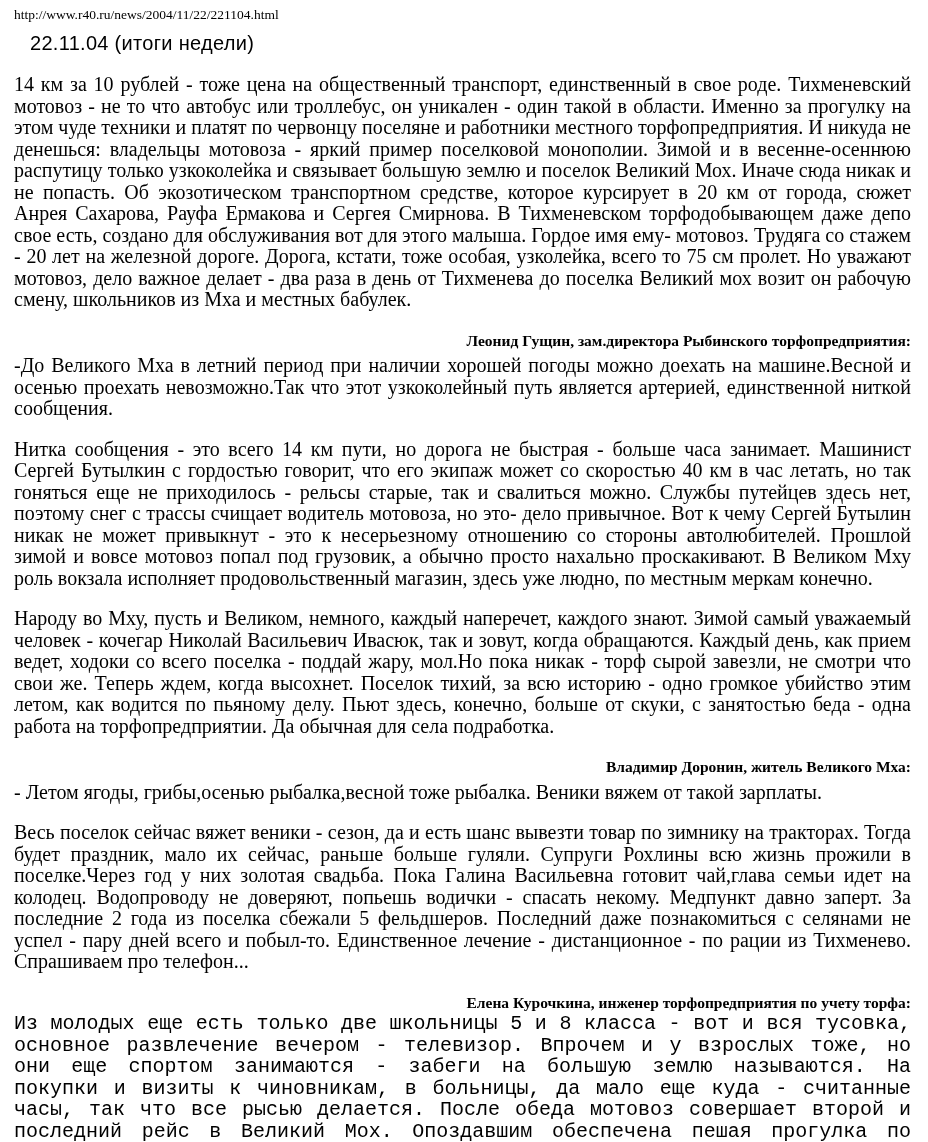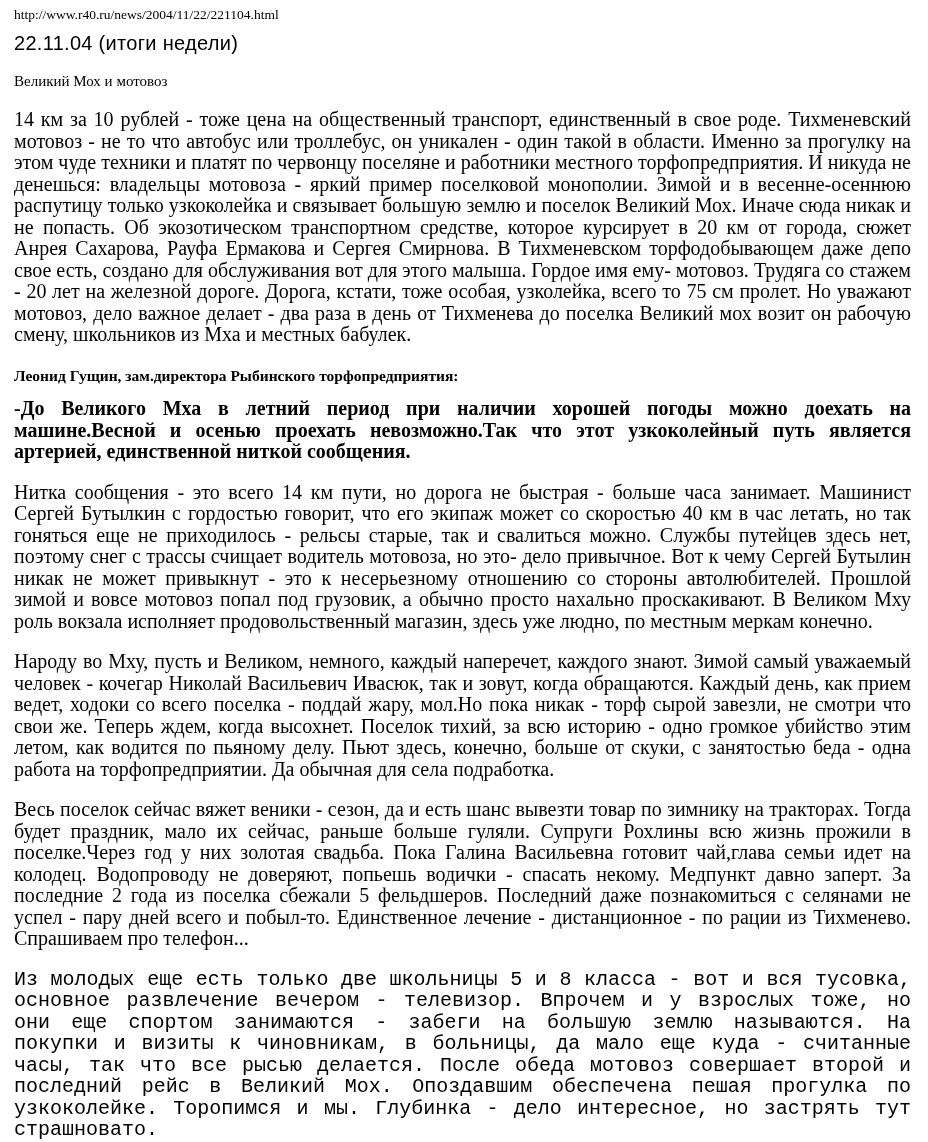--- a/index.html
+++ b/index.html
@@ -18,7 +18,7 @@
     font-family: "Liberation Sans", sans-serif;
     font-size: 20px; font-weight: 400;
     letter-spacing: 0.3px;
-    margin: 9px 0 0 0;
+    margin: 9px 0 0 16px;
   }
   .subtitle { font-size: 15px; margin-top: 18px; }
   .para, .quote {

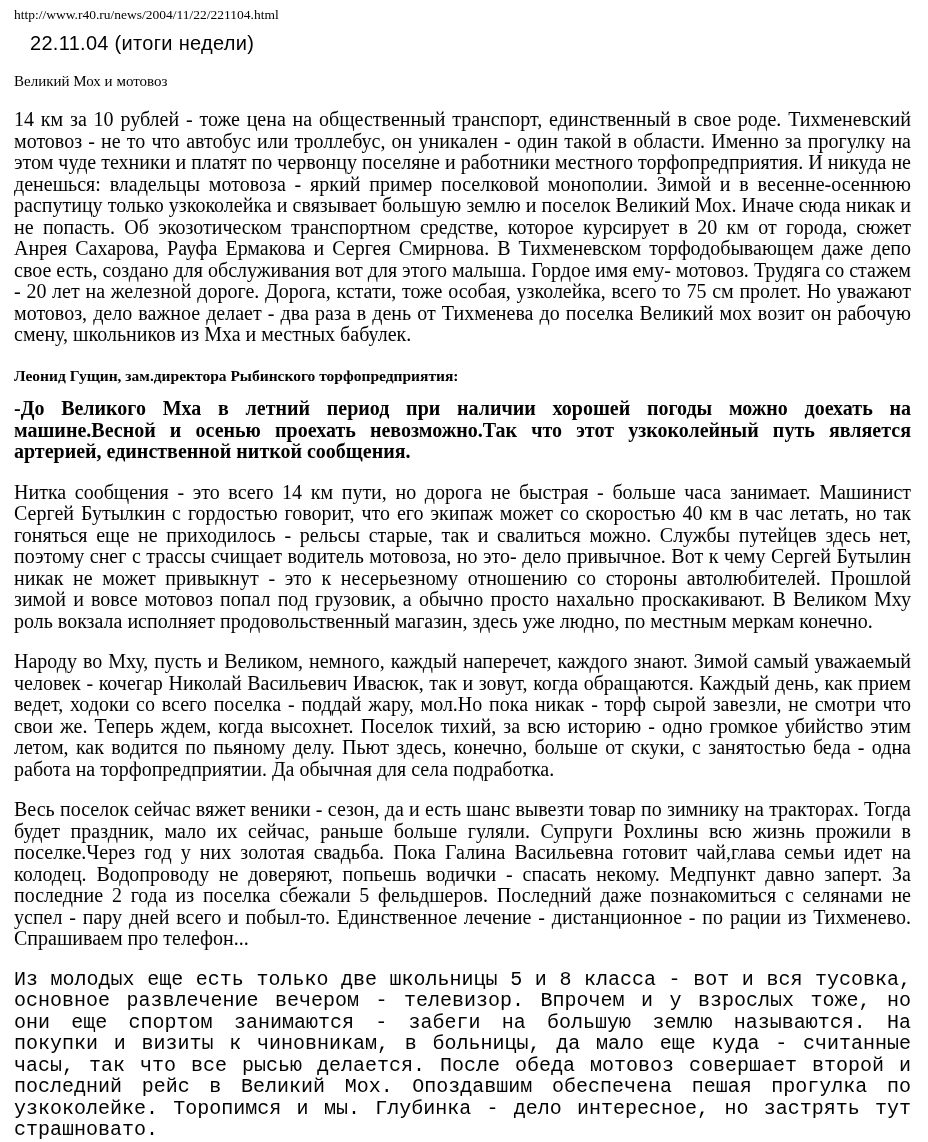--- a/index.html
+++ b/index.html
@@ -43,7 +43,6 @@
 
   <h1 class="title">22.11.04 (итоги недели)</h1>
 
-  <div class="subtitle">Великий Мох и мотовоз</div>
 
   <p class="para">14 км за 10 рублей - тоже цена на общественный транспорт, единственный в свое роде. Тихменевский мотовоз - не то что автобус или троллебус, он уникален - один такой в области. Именно за прогулку на этом чуде техники и платят по червонцу поселяне и работники местного торфопредприятия. И никуда не денешься: владельцы мотовоза - яркий пример поселковой монополии. Зимой и в весенне-осеннюю распутицу только узкоколейка и связывает большую землю и поселок Великий Мох. Иначе сюда никак и не попасть. Об экозотическом транспортном средстве, которое курсирует в 20 км от города, сюжет Анрея Сахарова, Рауфа Ермакова и Сергея Смирнова. В Тихменевском торфодобывающем даже депо свое есть, создано для обслуживания вот для этого малыша. Гордое имя ему- мотовоз. Трудяга со стажем - 20 лет на железной дороге. Дорога, кстати, тоже особая, узколейка, всего то 75 см пролет. Но уважают мотовоз, дело важное делает - два раза в день от Тихменева до поселка Великий мох возит он рабочую смену, школьников из Мха и местных бабулек.</p>
 

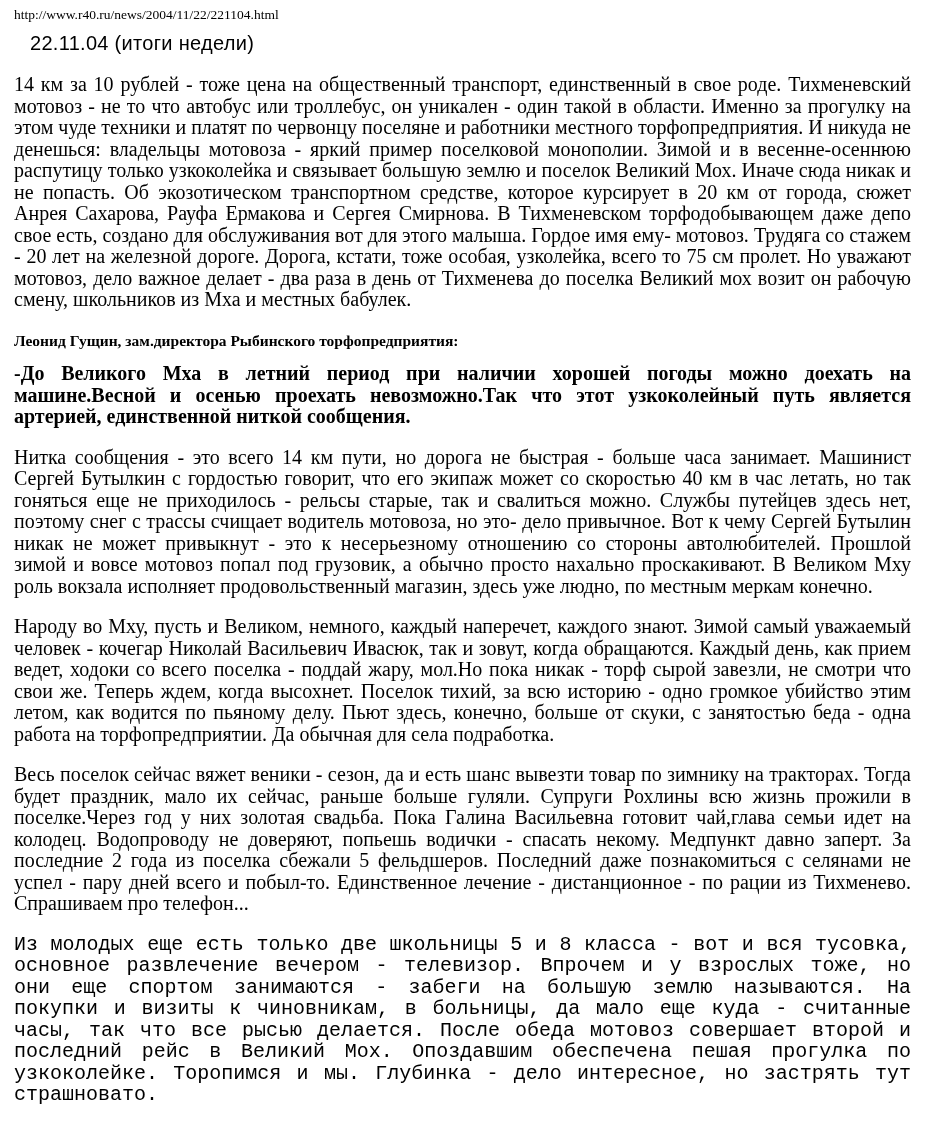--- a/index.html
+++ b/index.html
@@ -30,6 +30,7 @@
   .speaker {
     font-size: 15.5px; line-height: 21.5px;
     font-weight: bold;
+    text-align: right;
   }
   .speech .quote { margin-top: 12px; font-weight: bold; }
   .para.no-gap { margin-top: 0; font-family: Liberation Mono, monospace; }

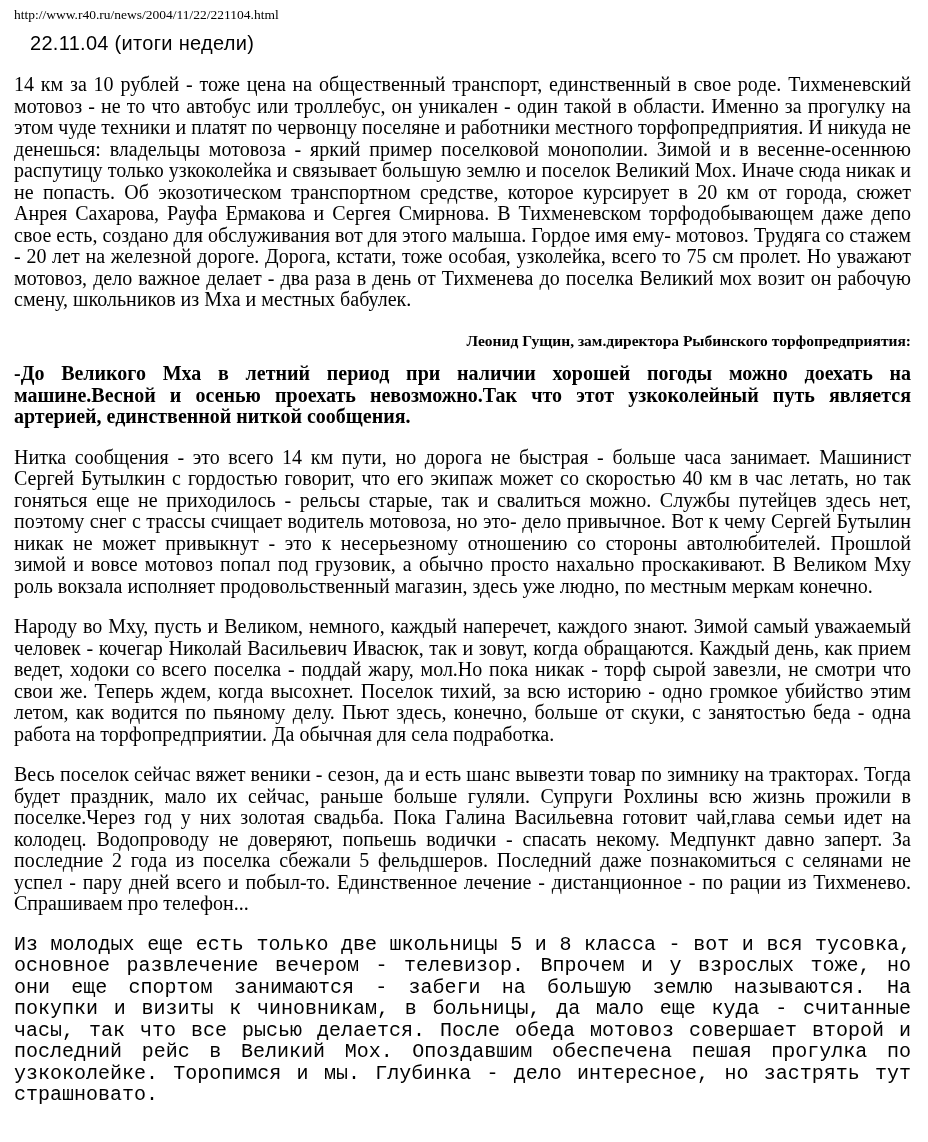--- a/index.html
+++ b/index.html
@@ -32,7 +32,7 @@
     font-weight: bold;
     text-align: right;
   }
-  .speech .quote { margin-top: 12px; font-weight: bold; }
+  .speech .quote { margin-top: 4px; }
   .para.no-gap { margin-top: 0; font-family: Liberation Mono, monospace; }
 </style>
 </head>

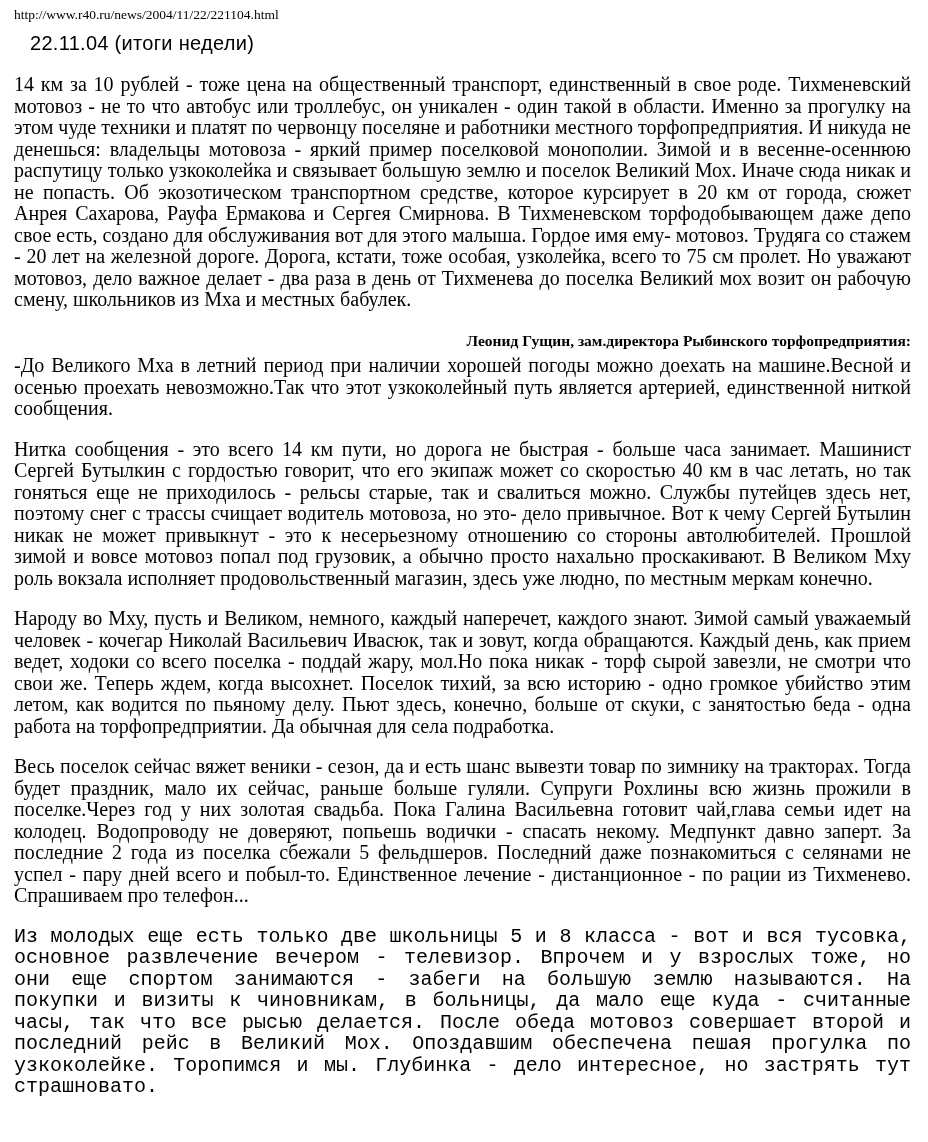--- a/index.html
+++ b/index.html
@@ -57,6 +57,10 @@
 
   <p class="para">Народу во Мху, пусть и Великом, немного, каждый наперечет, каждого знают. Зимой самый уважаемый человек - кочегар Николай Васильевич Ивасюк, так и зовут, когда обращаются. Каждый день, как прием ведет, ходоки со всего поселка - поддай жару, мол.Но пока никак - торф сырой завезли, не смотри что свои же. Теперь ждем, когда высохнет. Поселок тихий, за всю историю - одно громкое убийство этим летом, как водится по пьяному делу. Пьют здесь, конечно, больше от скуки, с занятостью беда - одна работа на торфопредприятии. Да обычная для села подработка.</p>
 
+  <div class="speech">
+    <div class="speaker">Владимир Доронин, житель Великого Мха:</div>
+    <p class="quote">- Летом ягоды, грибы,осенью рыбалка,весной тоже рыбалка. Веники вяжем от такой зарплаты.</p>
+  </div>
 
   <p class="para">Весь поселок сейчас вяжет веники - сезон, да и есть шанс вывезти товар по зимнику на тракторах. Тогда будет праздник, мало их сейчас, раньше больше гуляли. Супруги Рохлины всю жизнь прожили в поселке.Через год у них золотая свадьба. Пока Галина Васильевна готовит чай,глава семьи идет на колодец. Водопроводу не доверяют, попьешь водички - спасать некому. Медпункт давно заперт. За последние 2 года из поселка сбежали 5 фельдшеров. Последний даже познакомиться с селянами не успел - пару дней всего и побыл-то. Единственное лечение - дистанционное - по рации из Тихменево. Спрашиваем про телефон...</p>
 

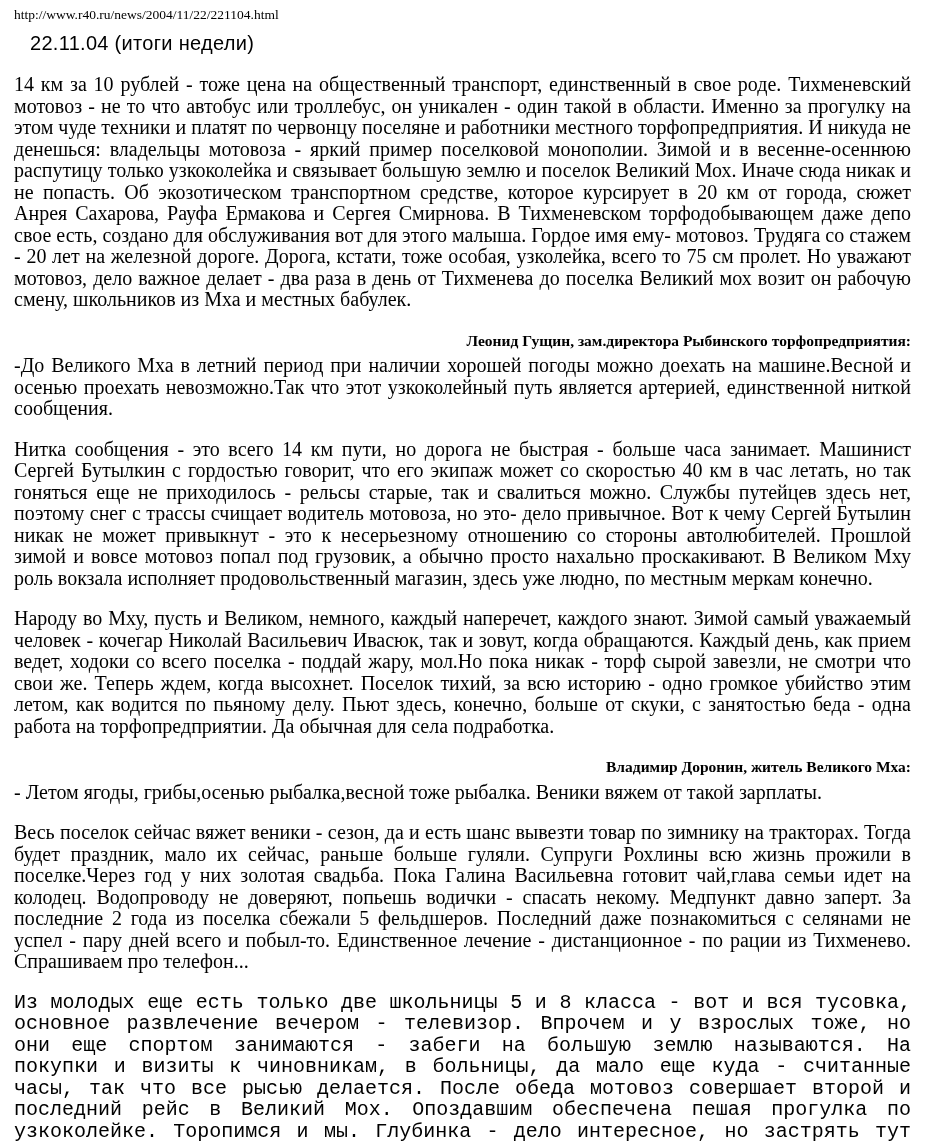--- a/index.html
+++ b/index.html
@@ -65,6 +65,7 @@
   <p class="para">Весь поселок сейчас вяжет веники - сезон, да и есть шанс вывезти товар по зимнику на тракторах. Тогда будет праздник, мало их сейчас, раньше больше гуляли. Супруги Рохлины всю жизнь прожили в поселке.Через год у них золотая свадьба. Пока Галина Васильевна готовит чай,глава семьи идет на колодец. Водопроводу не доверяют, попьешь водички - спасать некому. Медпункт давно заперт. За последние 2 года из поселка сбежали 5 фельдшеров. Последний даже познакомиться с селянами не успел - пару дней всего и побыл-то. Единственное лечение - дистанционное - по рации из Тихменево. Спрашиваем про телефон...</p>
 
   <div class="speech">
+    <div class="speaker">Елена Курочкина, инженер торфопредприятия по учету торфа:</div>
   </div>
 
   <p class="para no-gap">Из молодых еще есть только две школьницы 5 и 8 класса - вот и вся тусовка, основное развлечение вечером - телевизор. Впрочем и у взрослых тоже, но они еще спортом занимаются - забеги на большую землю называются. На покупки и визиты к чиновникам, в больницы, да мало еще куда - считанные часы, так что все рысью делается. После обеда мотовоз совершает второй и последний рейс в Великий Мох. Опоздавшим обеспечена пешая прогулка по узкоколейке. Торопимся и мы. Глубинка - дело интересное, но застрять тут страшновато.</p>

